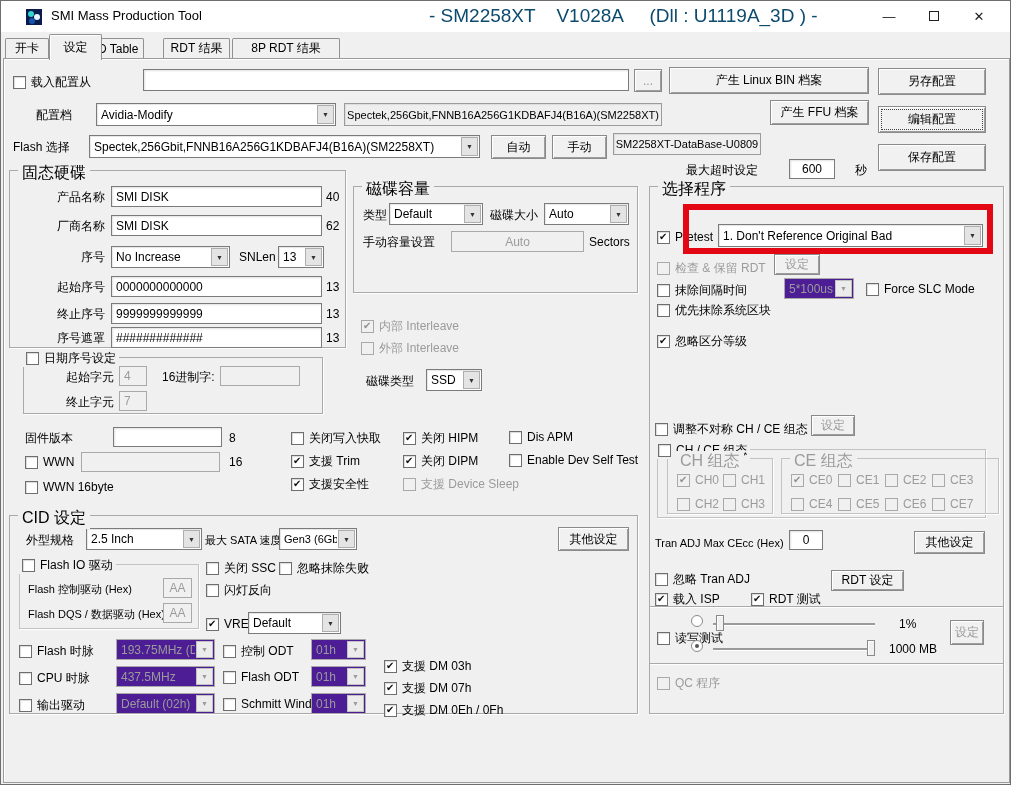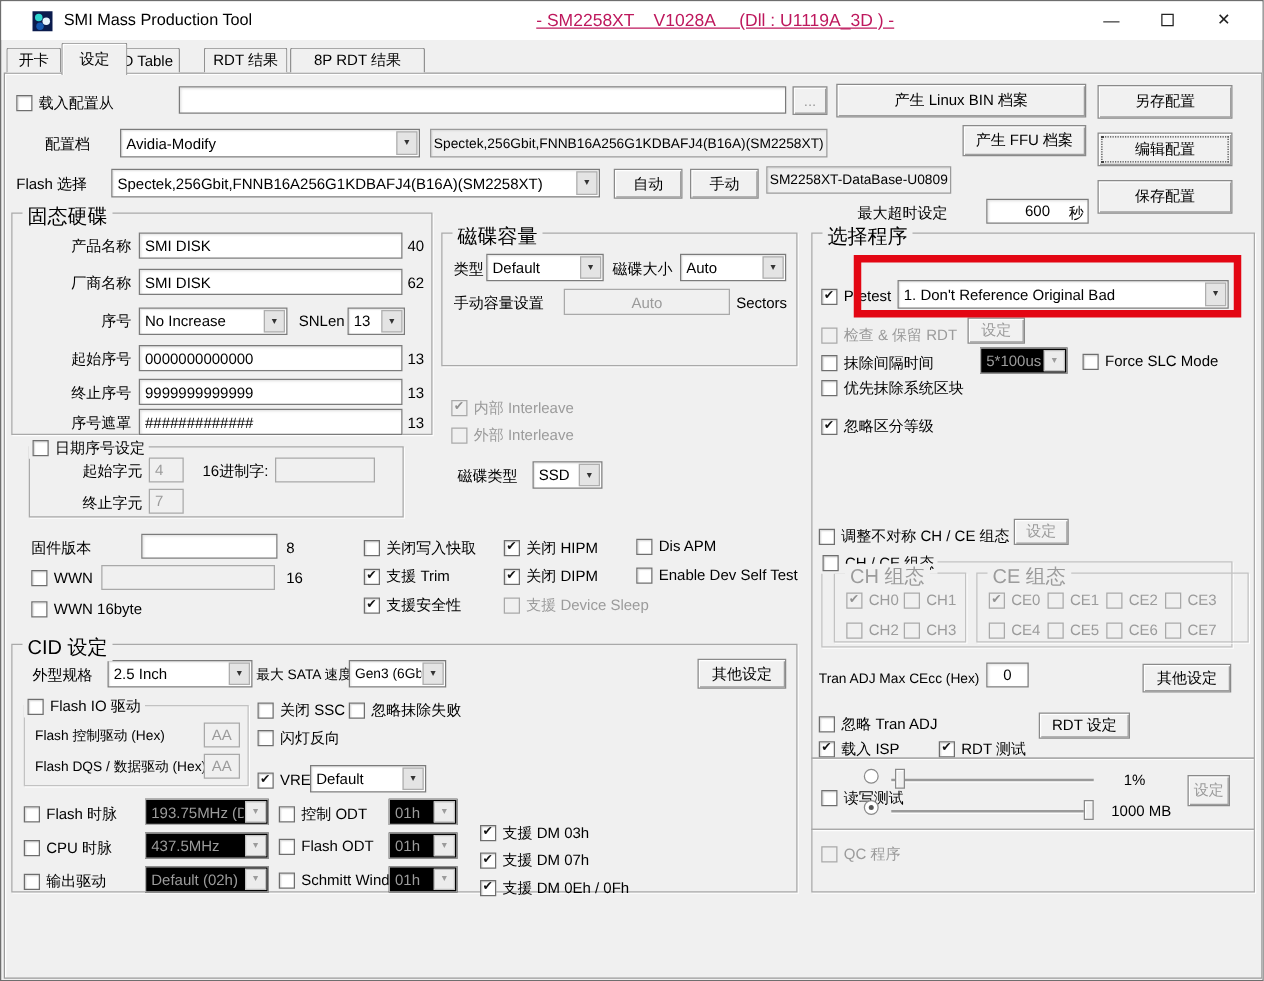--- a/index.html
+++ b/index.html
@@ -13,7 +13,7 @@
   
   .titlebar{position:absolute;left:0;top:0;right:0;height:31px;background:#fff;}
   .title-text{position:absolute;left:50px;top:0;height:30px;line-height:30px;font-size:13px;color:#000;white-space:pre;}
-  .subtitle{position:absolute;left:428px;top:0;height:30px;line-height:30px;font-size:14px;color:#be185d;white-space:pre;text-decoration:underline;}
+  .subtitle{position:absolute;left:428px;top:0;height:30px;line-height:30px;font-size:19px;color:#0c4a6e;white-space:pre;}
   .winbtn{position:absolute;top:0;width:32px;height:30px;display:flex;align-items:center;justify-content:center;font-size:13px;color:#222;}
   .maxbox{width:10px;height:10px;border:1px solid #222;}
   

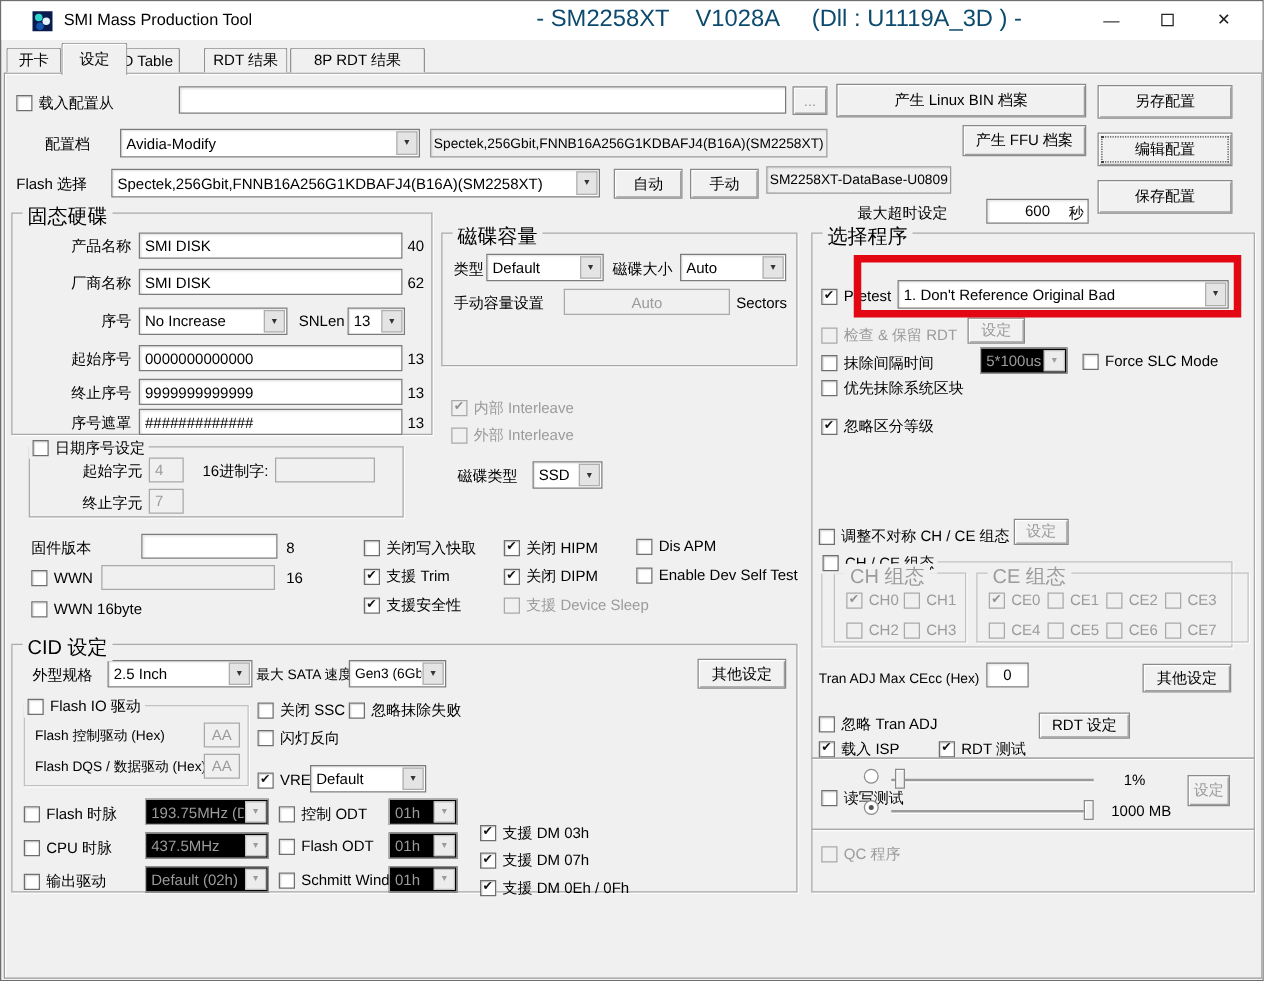--- a/index.html
+++ b/index.html
@@ -123,7 +123,7 @@
   <div class="btn" style="left:877px;top:143px;width:108px;height:27px">保存配置</div>
 
   <span class="lbl" style="left:685px;top:162px">最大超时设定</span>
-  <input class="txt ctr" style="left: 788px; top: 158px; width: 82px; height: 20px;" value="600">
+  <input class="txt ctr" style="left: 788px; top: 158px; width: 46px; height: 20px;" value="600">
   <span class="lbl" style="left:854px;top:162px">秒</span>
 
   <div class="grp" style="left:8px;top:169px;width:337px;height:178px">

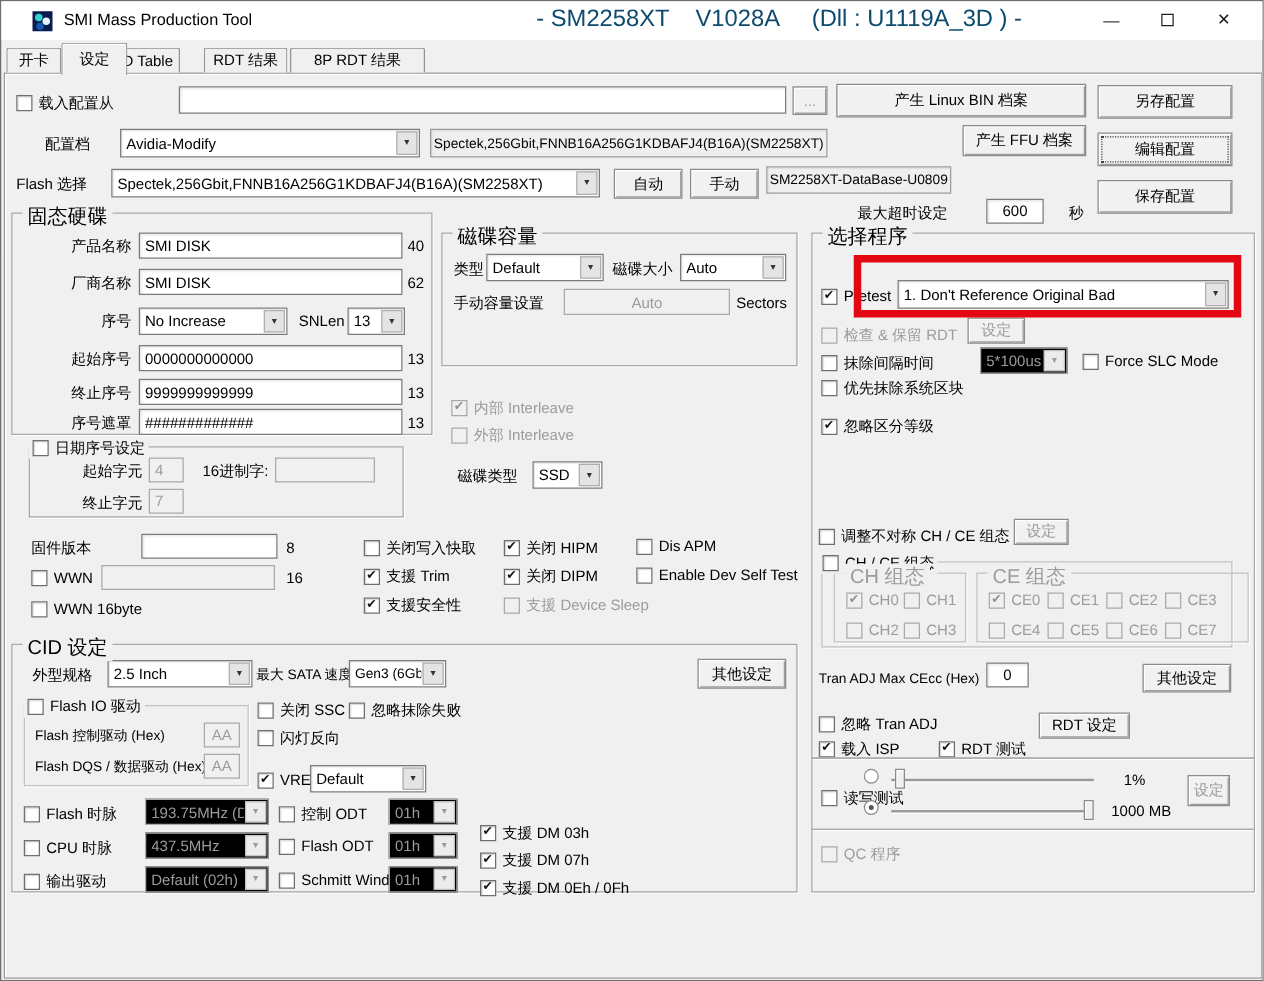--- a/index.html
+++ b/index.html
@@ -41,7 +41,7 @@
          box-shadow:inset 1px 1px 1px rgba(0,0,0,.1);}
   .combo .arrow{position:absolute;top:1px;right:1px;bottom:1px;width:17px;background:#e4e4e4;border:1px solid #aeaeae;
          display:flex;align-items:center;justify-content:center;font-size:7px;color:#333;}
-  .combo.dis{background:#000000;color:#9b9b9b;border-color:#a9a9a9;box-shadow:none;}
+  .combo.dis{background:#4c1d95;color:#9b9b9b;border-color:#a9a9a9;box-shadow:none;}
   .combo.dis .arrow{color:#9b9b9b;background:#ececec;border-color:#c2c2c2;}
   .combo .ct{overflow:hidden;white-space:nowrap;}
   

